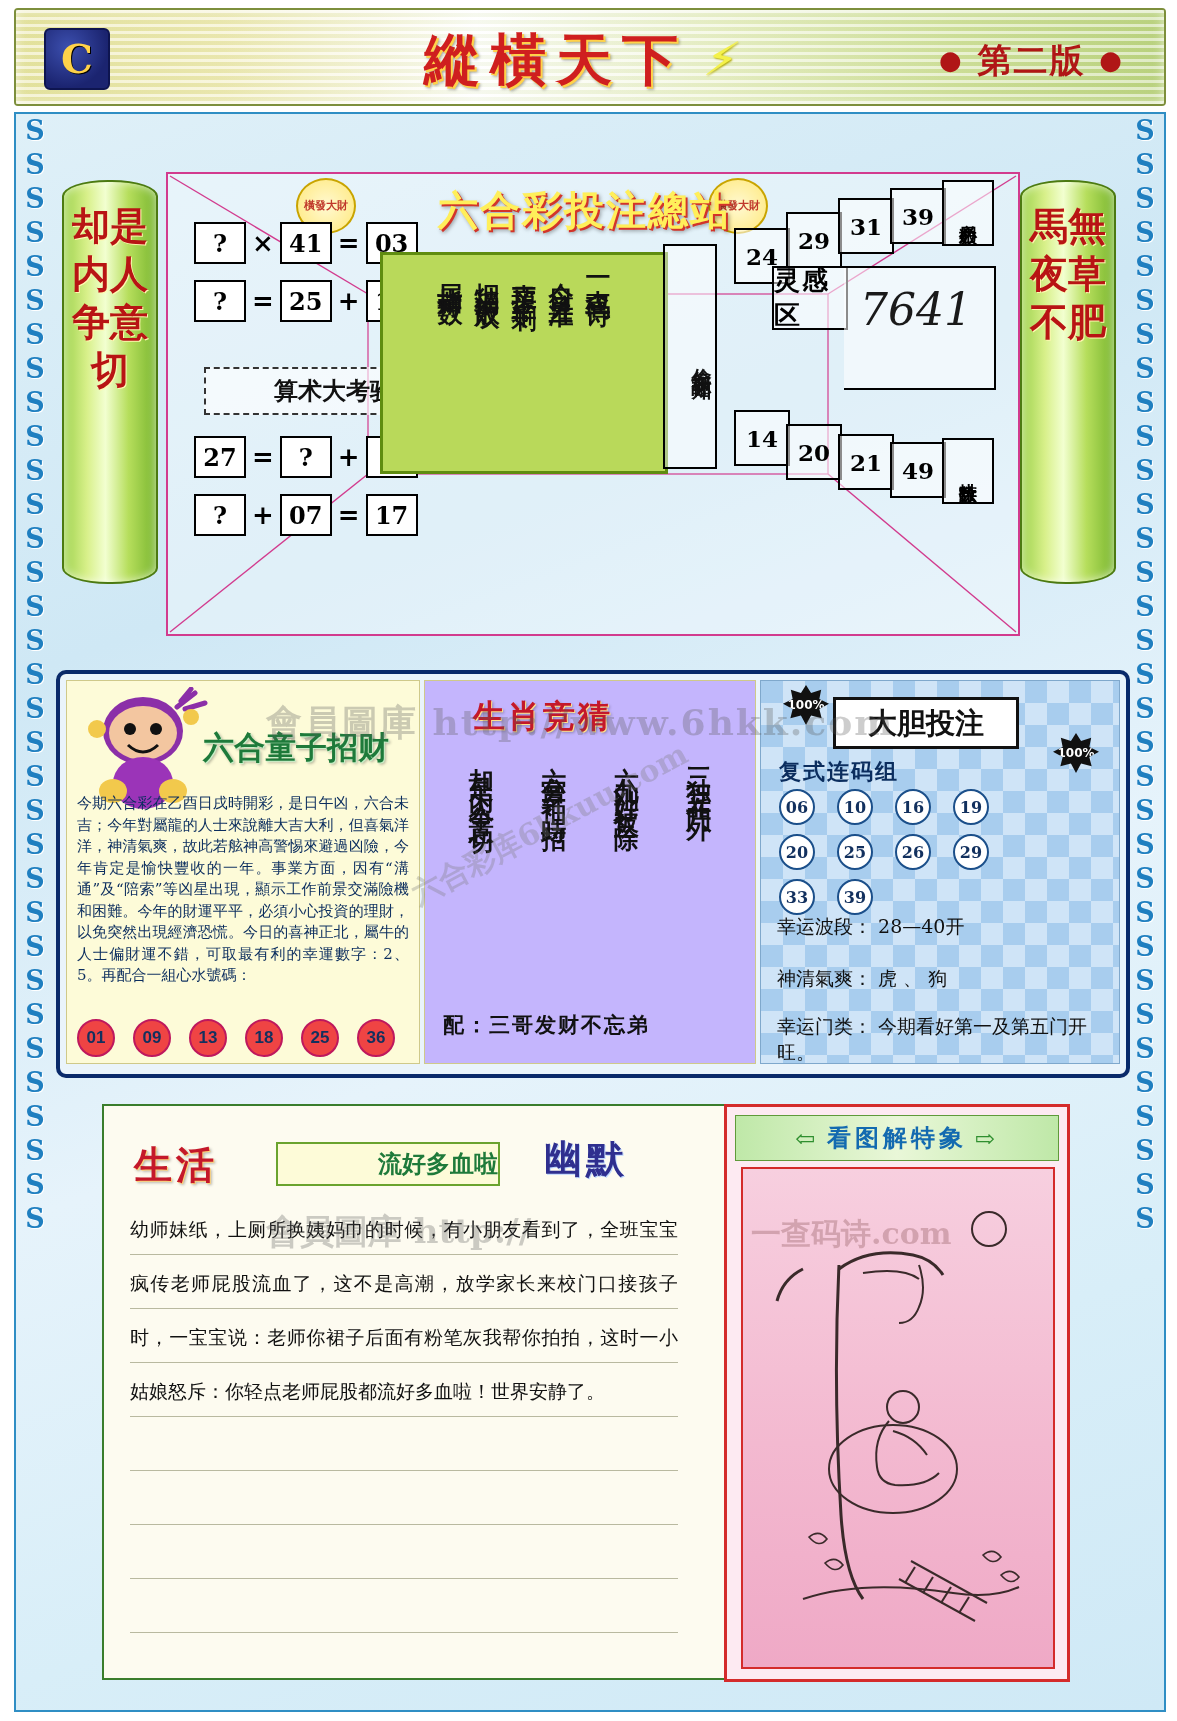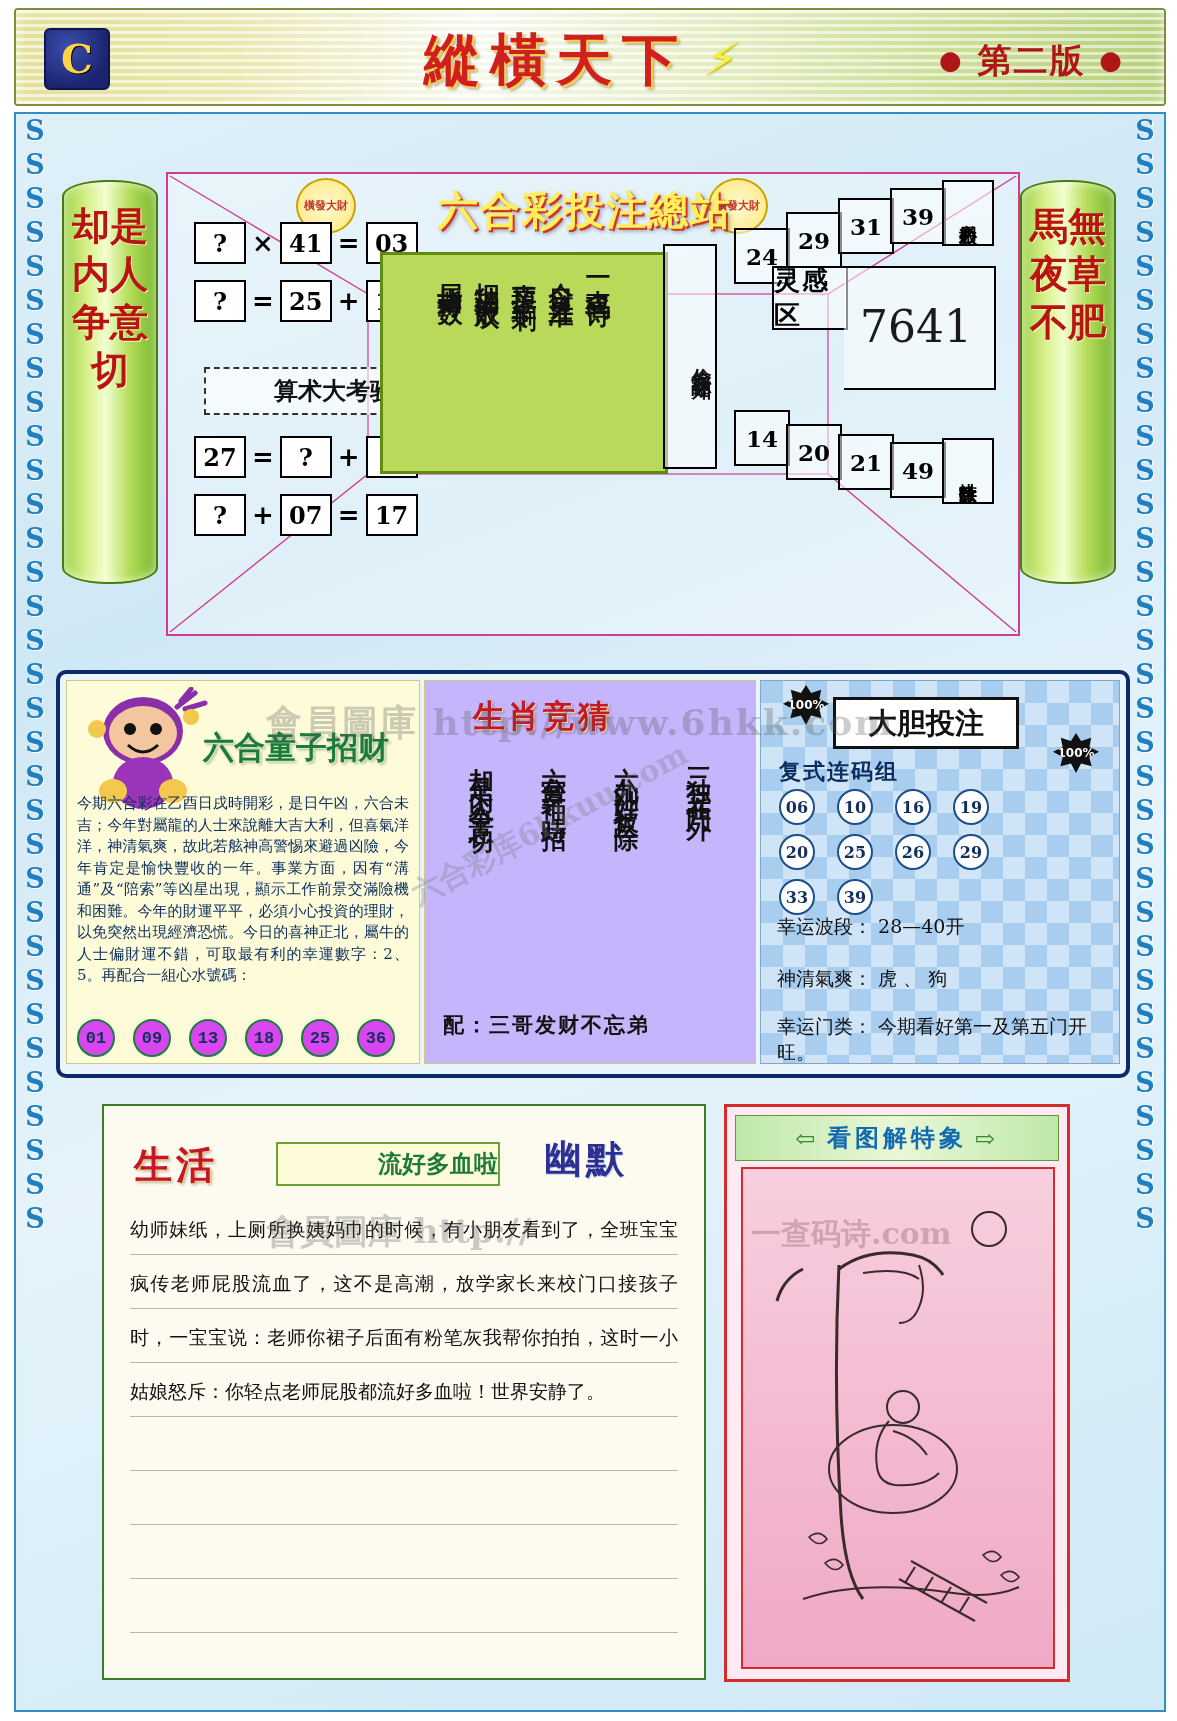--- a/index.html
+++ b/index.html
@@ -147,9 +147,8 @@
     font-size:26px;font-weight:bold;letter-spacing:2px;
   }
   #ling-num{
-    position:absolute;font-size:44px;color:#1a1a1a;
-    font-family:"DejaVu Serif","Liberation Serif",serif;
-    margin-top:17px;
+    position:absolute;font-size:44px;color:#1a1a1a;font-style:italic;
+    font-family:"DejaVu Serif","Liberation Serif",serif;
   }
   #notice{
     position:absolute;left:150px;top:300px;width:560px;

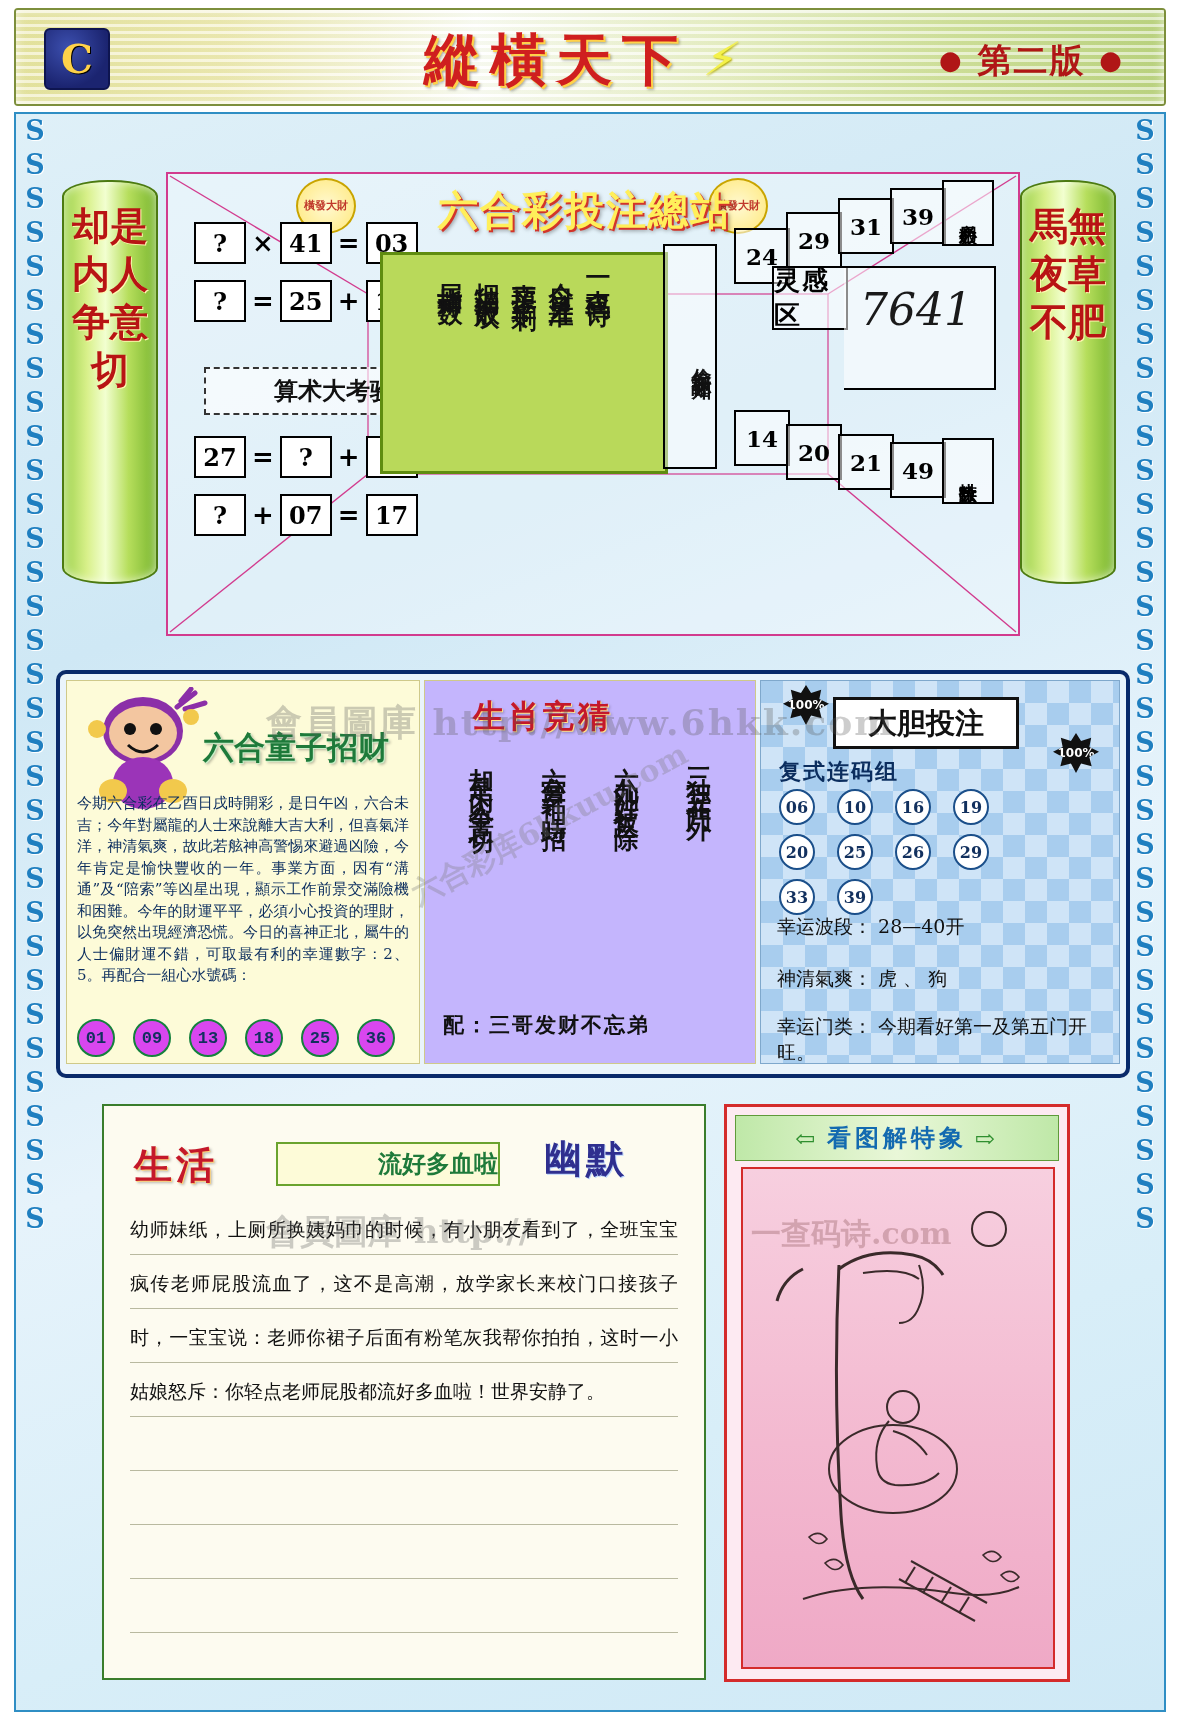--- a/index.html
+++ b/index.html
@@ -186,10 +186,10 @@
   }
   #zi-balls{position:absolute;left:10px;top:338px;width:332px;display:flex;gap:18px;}
   .ball{
-    width:34px;height:34px;border-radius:50%;border:2px solid #15803d;background:#d946ef;
+    width:34px;height:34px;border-radius:50%;border:2px solid #be185d;background:#ef4444;
     display:flex;align-items:center;justify-content:center;
     font-size:17px;font-weight:bold;color:#12305e;
-    font-family:Liberation Mono, monospace;
+    font-family:Liberation Sans, sans-serif;
   }
   #mid-center{
     position:absolute;left:364px;top:6px;width:330px;height:382px;

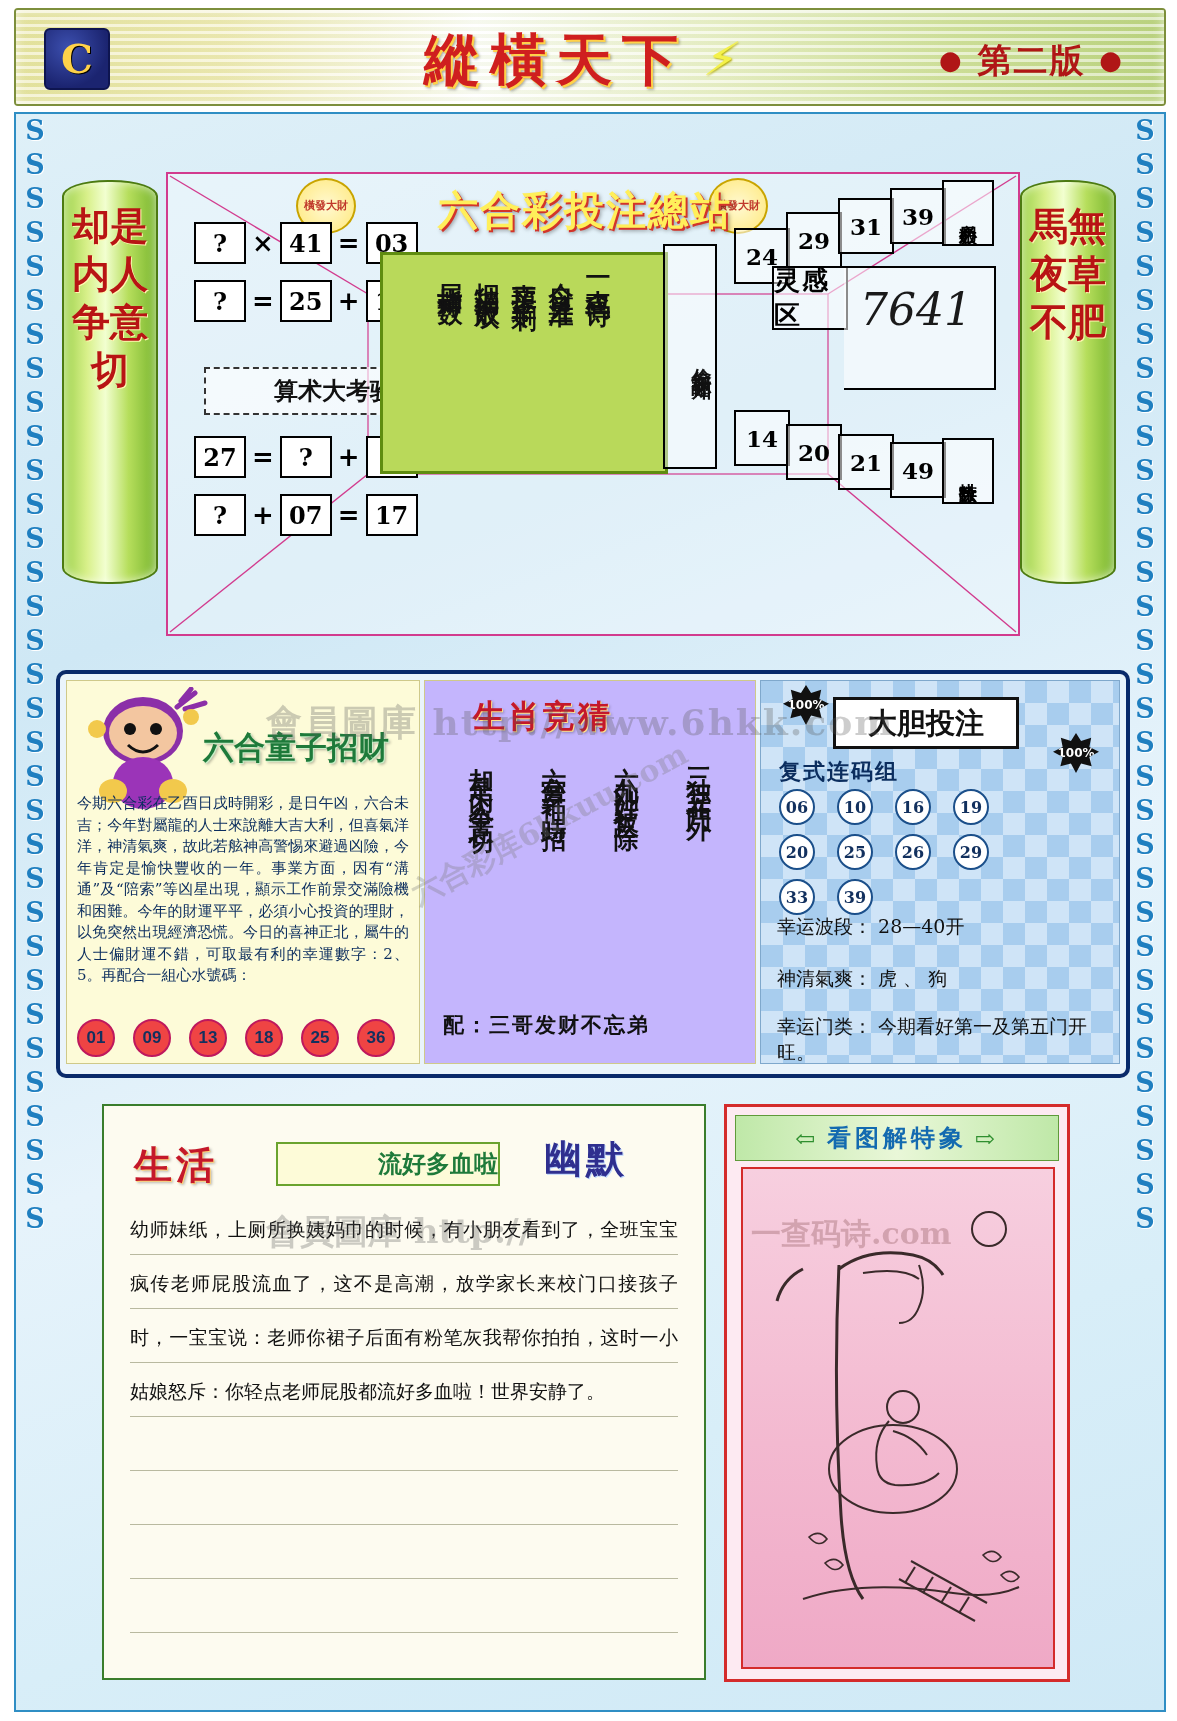--- a/index.html
+++ b/index.html
@@ -254,7 +254,7 @@
   #bot-panel{position:absolute;left:0;top:968px;width:1066px;height:600px;}
   #humor-box{
     position:absolute;left:46px;top:14px;width:600px;height:572px;
-    background:#fdfbf0;border:2px solid #3a7d2c;
+    background:#fdfbf0;border:2px solid #3a7d2c;padding-left:39px;
   }
   #life-title{
     position:absolute;left:30px;top:34px;font-size:38px;font-weight:bold;color:#c4182a;

